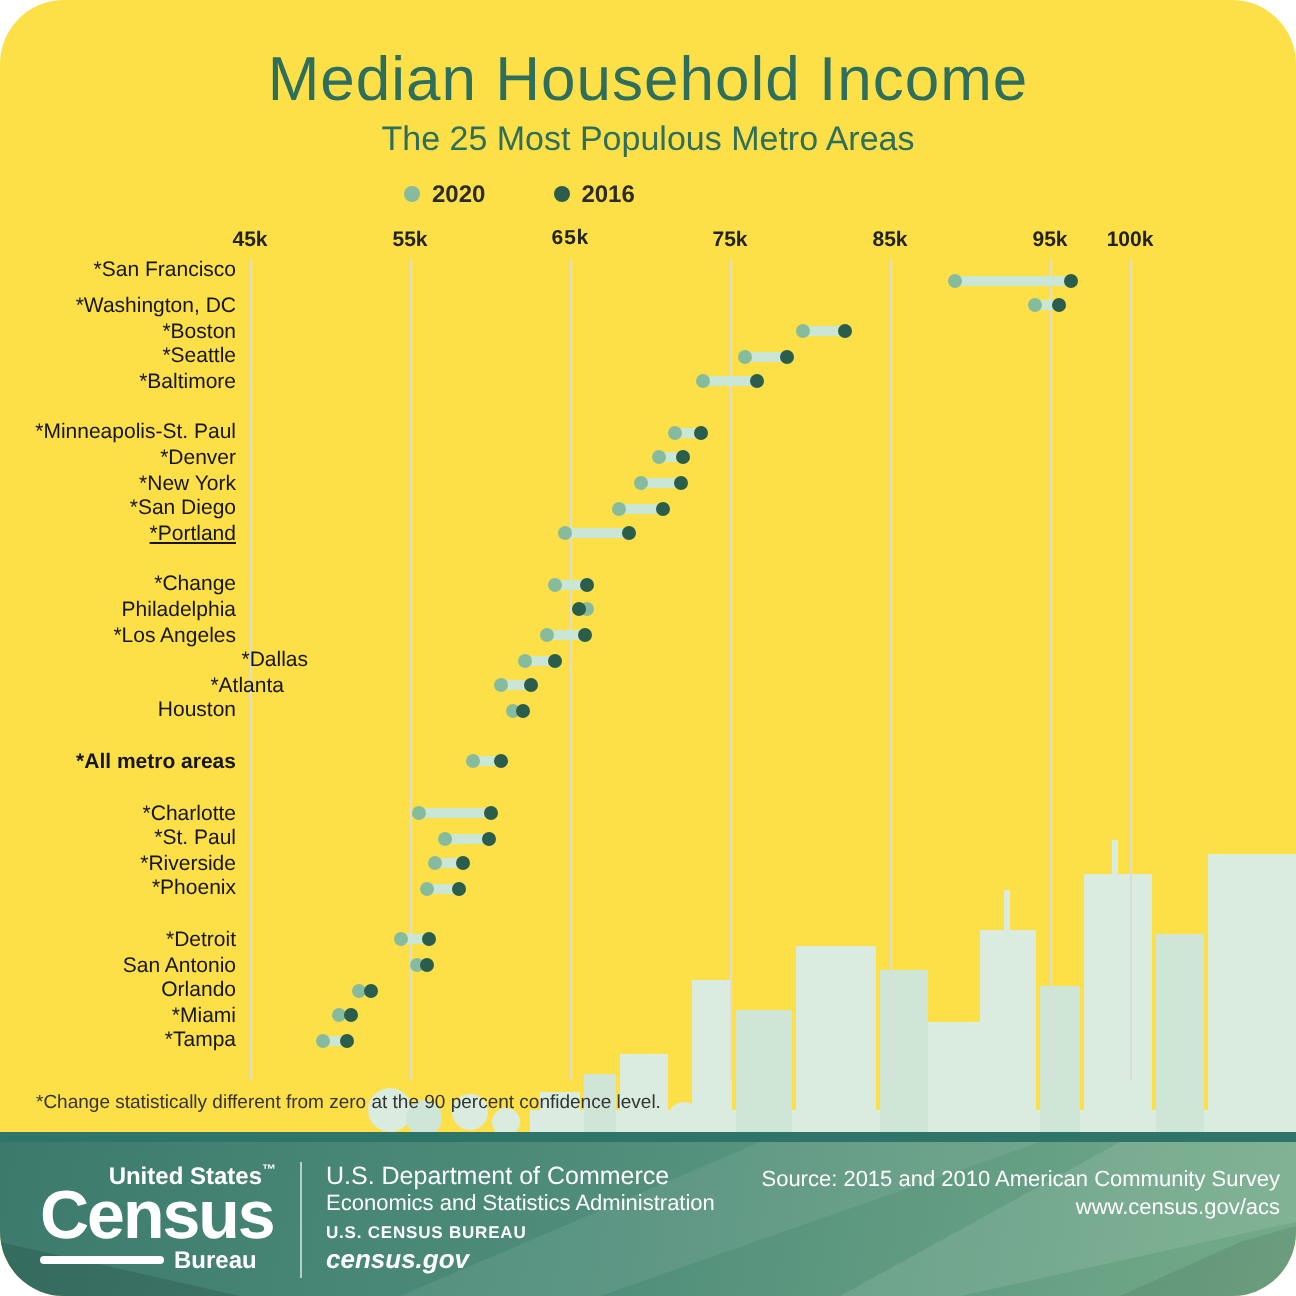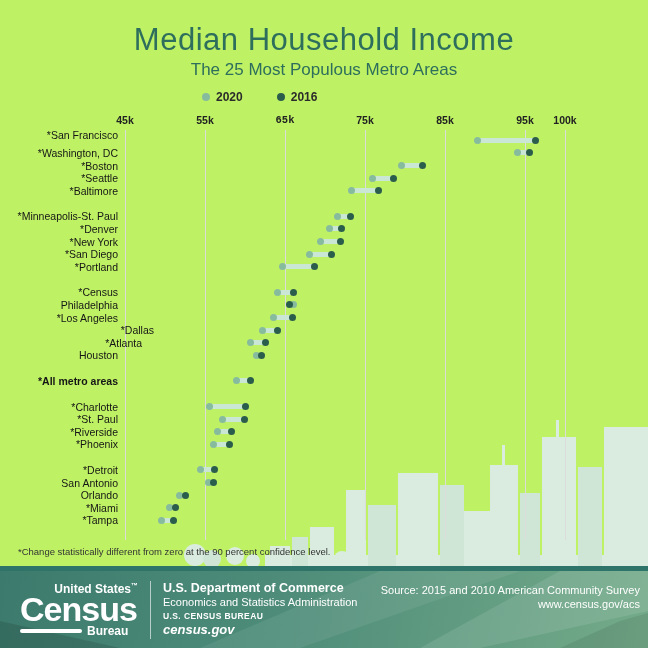--- a/index.html
+++ b/index.html
@@ -3,8 +3,8 @@
 <meta charset="utf-8">
 <style>
   html,body{margin:0;padding:0;background:#ffffff;}
-  .page{position:relative;width:648px;height:648px;background:#bef264;overflow:hidden;
-        font-family:"Liberation Sans",sans-serif;}
+  .page{position:relative;width:648px;height:648px;background:#fde047;overflow:hidden;
+        font-family:"Liberation Sans",sans-serif;border-radius:32px;}
   .title{position:absolute;top:22px;left:0;width:648px;text-align:center;
          font-size:31px;font-weight:500;color:#2e6e5c;letter-spacing:.5px;}
   .subtitle{position:absolute;top:60px;left:0;width:648px;text-align:center;

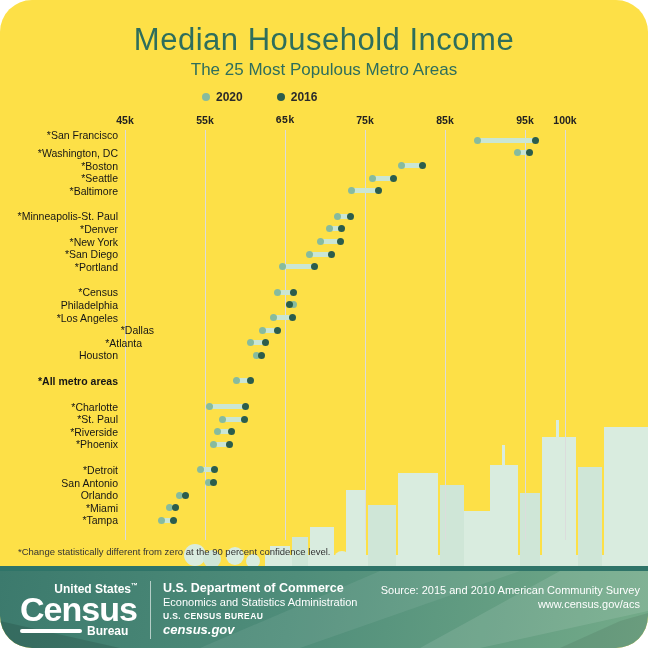--- a/index.html
+++ b/index.html
@@ -141,7 +141,7 @@
       <div class="db-bar" style="left: 309.8px; width: 21.6px; top: 251.6px; background: rgb(202, 230, 212);"></div>
       <div class="dot" style="left: 306.3px; top: 250.6px; background: rgb(135, 187, 158);"></div>
       <div class="dot" style="left: 327.9px; top: 250.6px; background: rgb(43, 93, 76);"></div>
-      <div class="metro-label" style="top: 260.7px;">*Portland</div>
+      <div class="metro-label" style="top: 260.7px; text-decoration: underline;">*Portland</div>
       <div class="db-bar" style="left: 282.6px; width: 32px; top: 264.2px; background: rgb(202, 230, 212);"></div>
       <div class="dot" style="left: 279.1px; top: 263.2px; background: rgb(135, 187, 158);"></div>
       <div class="dot" style="left: 311.1px; top: 263.2px; background: rgb(43, 93, 76);"></div>

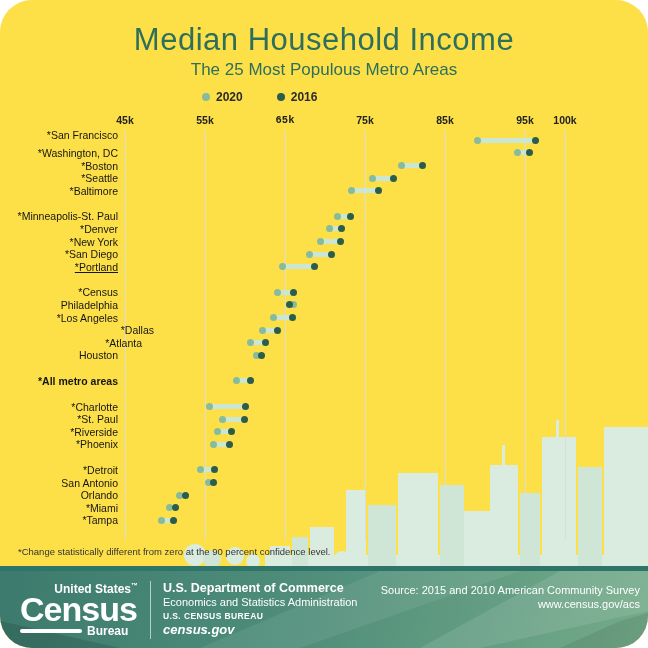--- a/index.html
+++ b/index.html
@@ -145,7 +145,7 @@
       <div class="db-bar" style="left: 282.6px; width: 32px; top: 264.2px; background: rgb(202, 230, 212);"></div>
       <div class="dot" style="left: 279.1px; top: 263.2px; background: rgb(135, 187, 158);"></div>
       <div class="dot" style="left: 311.1px; top: 263.2px; background: rgb(43, 93, 76);"></div>
-      <div class="metro-label" style="top: 286.3px;">*Census</div>
+      <div class="metro-label" style="top: 286.3px;">*Change</div>
       <div class="db-bar" style="left: 277.8px; width: 15.2px; top: 289.8px; background: rgb(202, 230, 212);"></div>
       <div class="dot" style="left: 274.3px; top: 288.8px; background: rgb(135, 187, 158);"></div>
       <div class="dot" style="left: 289.5px; top: 288.8px; background: rgb(43, 93, 76);"></div>

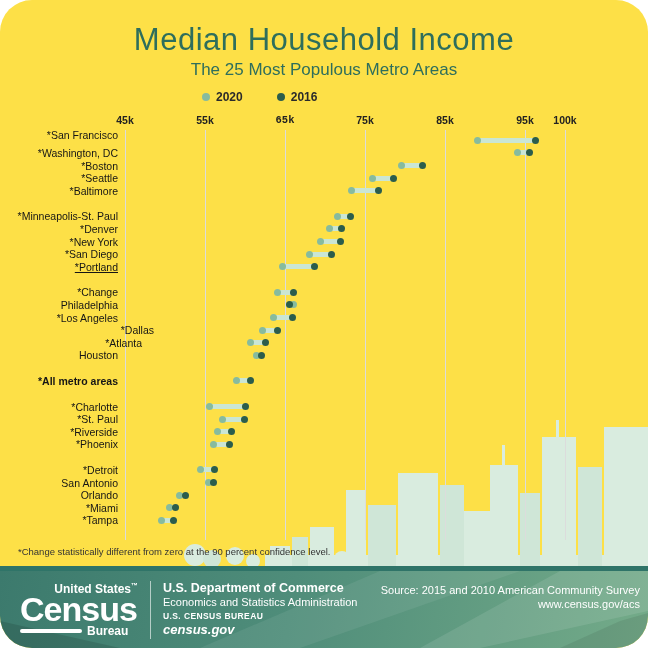--- a/index.html
+++ b/index.html
@@ -37,7 +37,7 @@
   .logo-bottom{font-size:12px;font-weight:700;line-height:12px;}
   .footer-divider{width:1px;height:58px;background:rgba(255,255,255,.6);margin:2px 12px 0 12px;}
   .dept{padding-top:2px;}
-  .dept1{font-size:12.5px;font-weight:700;line-height:15px;}
+  .dept1{font-size:12.5px;font-weight:400;line-height:15px;}
   .dept2{font-size:11px;line-height:13px;}
   .dept3{font-size:8.5px;font-weight:700;letter-spacing:.4px;line-height:12px;margin-top:1px;}
   .dept4{font-size:13px;font-weight:700;font-style:italic;line-height:15px;}

